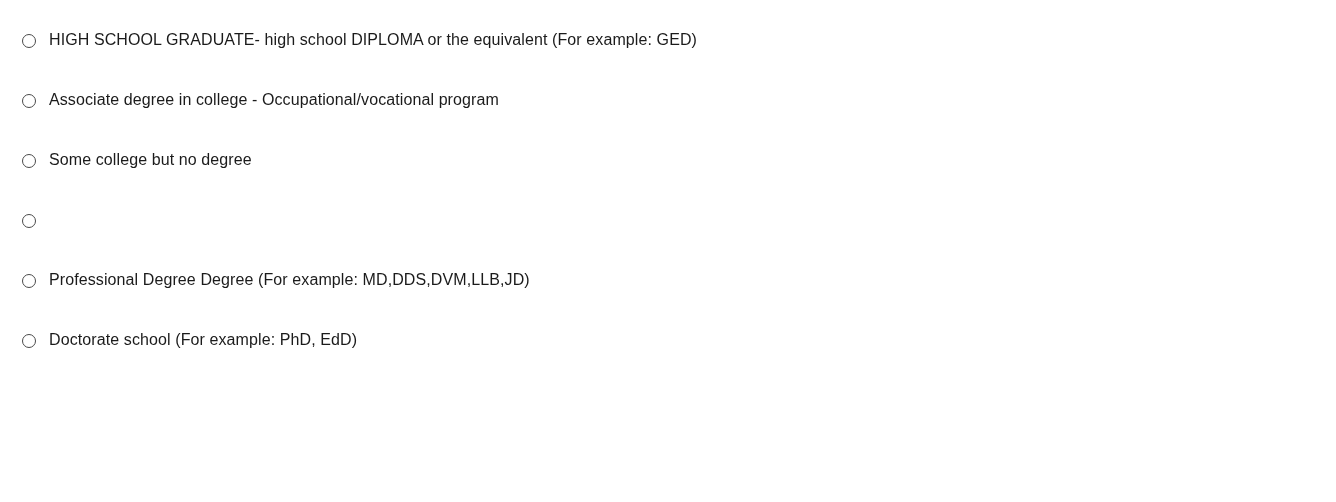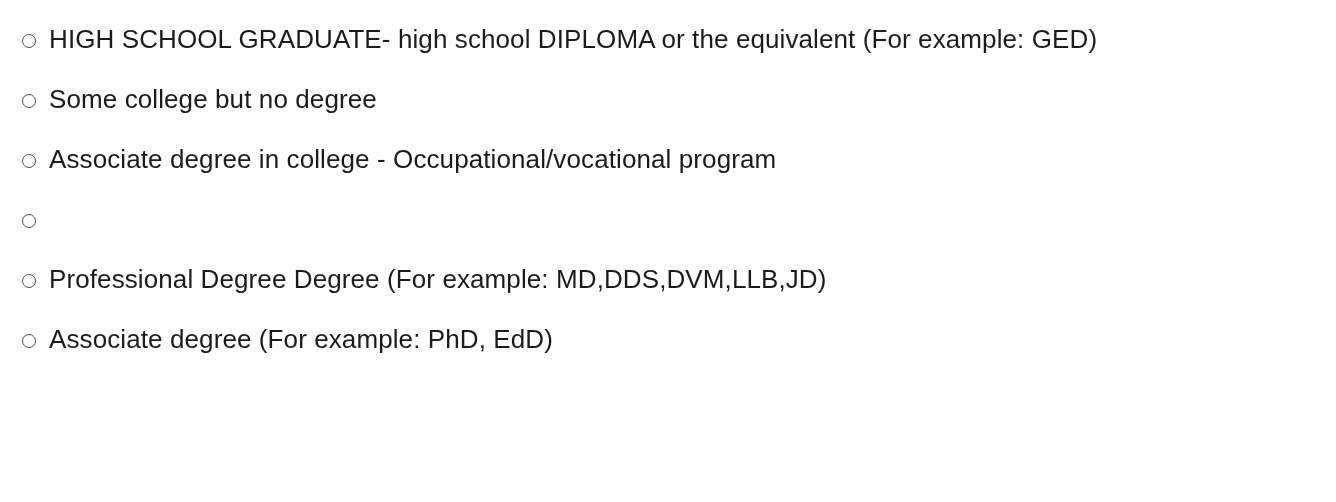--- a/index.html
+++ b/index.html
@@ -38,7 +38,7 @@
     top: 1px;
   }
   .option-label {
-    font-size: 26px;
+    font-size: 16px;
     line-height: 1.2;
     color: #1b1b1b;
     letter-spacing: 0.1px;

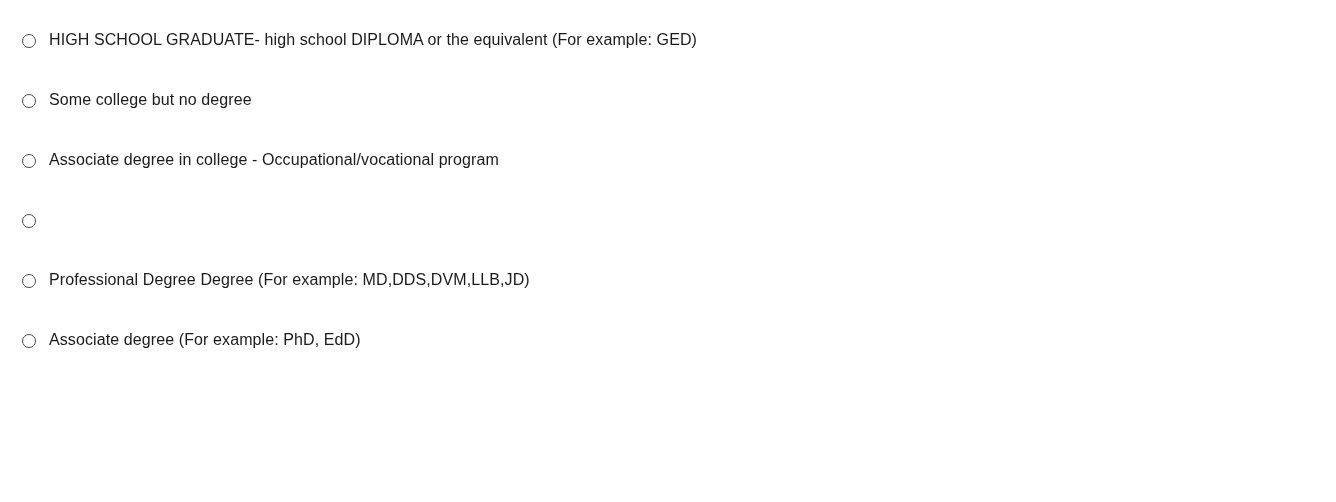--- a/index.html
+++ b/index.html
@@ -57,12 +57,12 @@
 
   <div class="option-row">
     <span class="radio"></span>
-    <span class="option-label">Some college but no degree</span>
+    <span class="option-label">Associate degree in college - Occupational/vocational program</span>
   </div>
 
   <div class="option-row">
     <span class="radio"></span>
-    <span class="option-label">Associate degree in college - Occupational/vocational program</span>
+    <span class="option-label">Some college but no degree</span>
   </div>
 
   <div class="option-row">

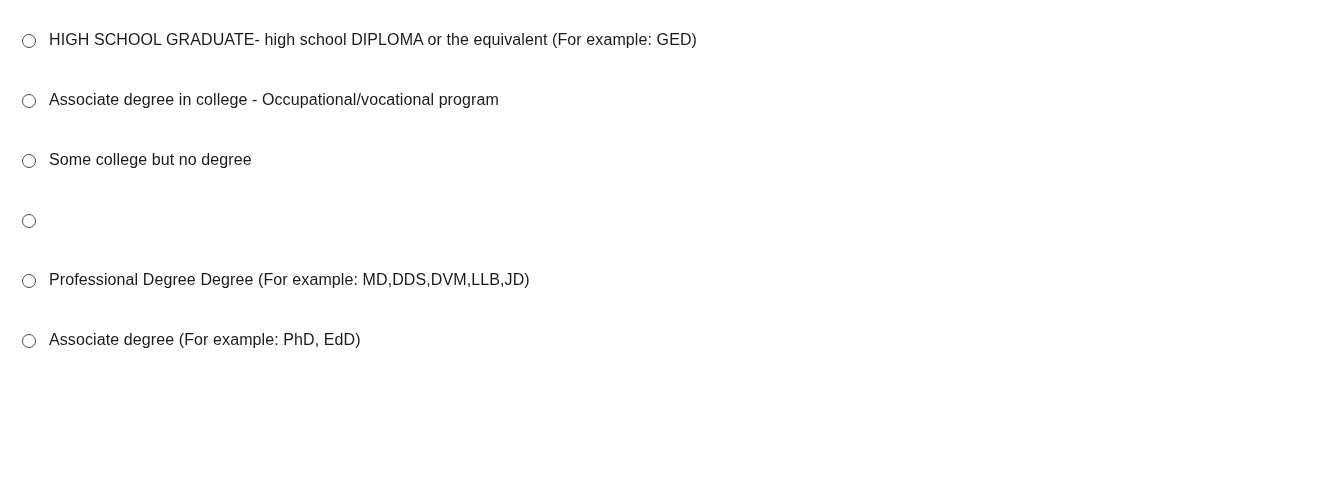--- a/index.html
+++ b/index.html
@@ -78,7 +78,7 @@
 
   <div class="option-row">
     <span class="radio"></span>
-    <span class="option-label">Associate degree (For example: PhD, EdD)</span>
+    <span class="option-label">Doctorate school (For example: PhD, EdD)</span>
   </div>
 
 </div>

